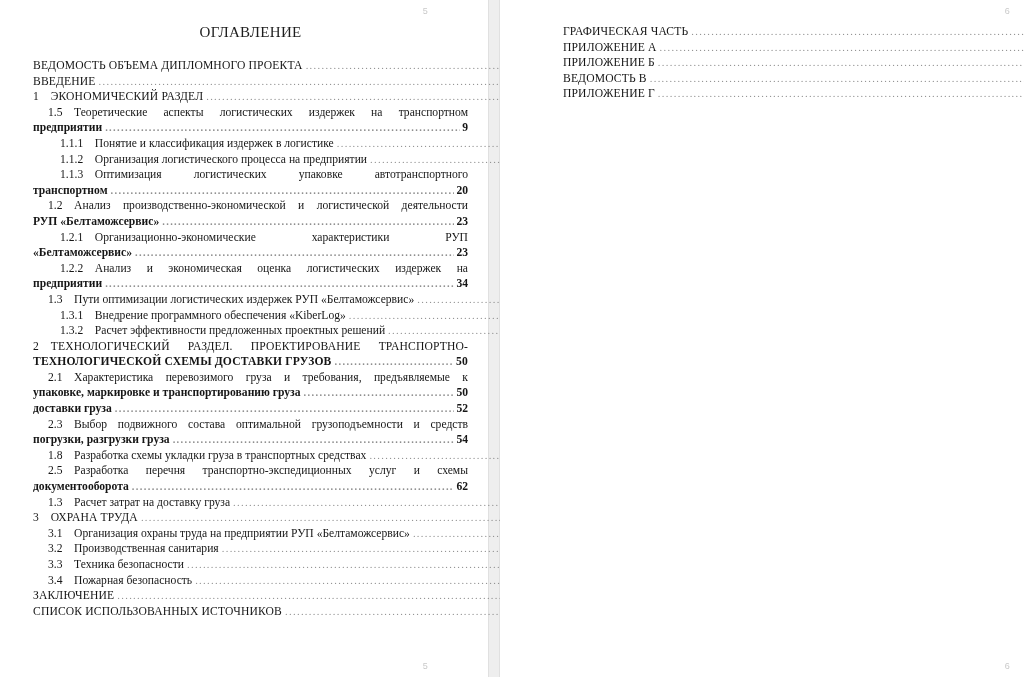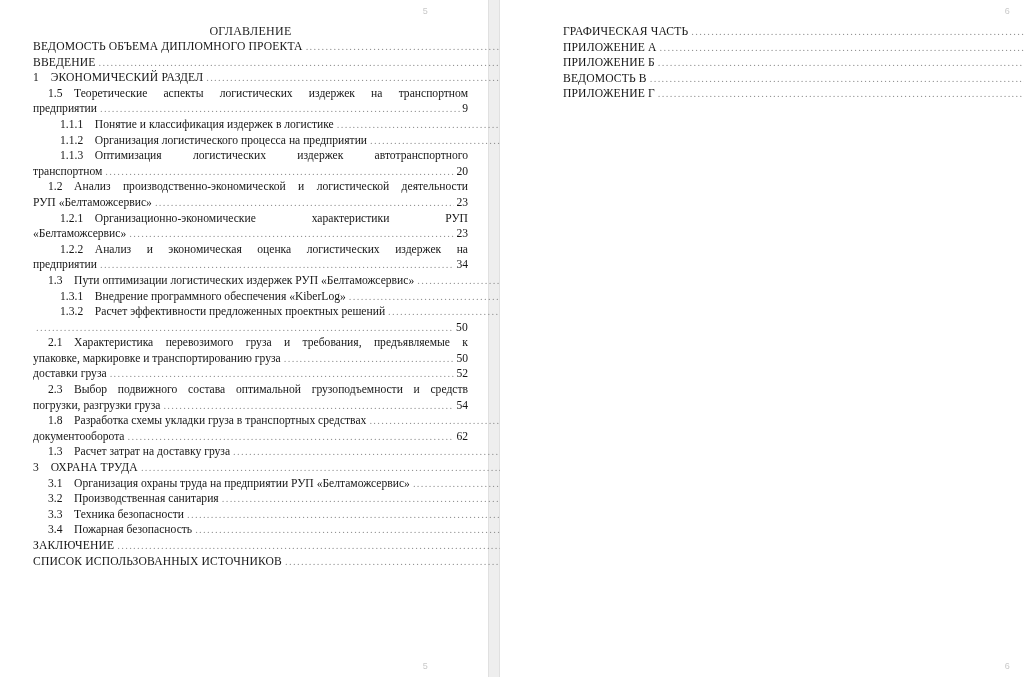--- a/index.html
+++ b/index.html
@@ -66,9 +66,10 @@
 
   #doc-title {
     text-align: center;
-    font-size: 12px;
+    font-size: 15px;
     color: #1d1d1d;
     letter-spacing: 0.3px;
+    margin-bottom: 17px;
   }
 
   

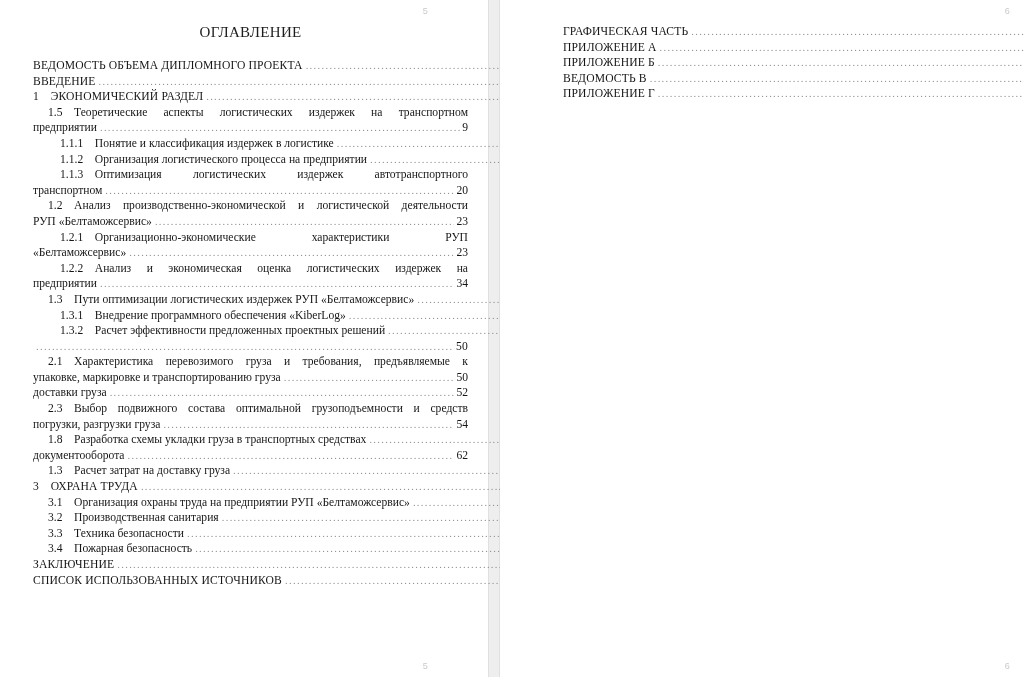--- a/index.html
+++ b/index.html
@@ -110,6 +110,7 @@
   .toc-entry.multi .tail-line {
     display: flex;
     align-items: center;
+    font-weight: bold;
   }
   .toc-entry.multi .tail-line .lbl { white-space: nowrap; }
   .toc-entry.multi .tail-line .dots {

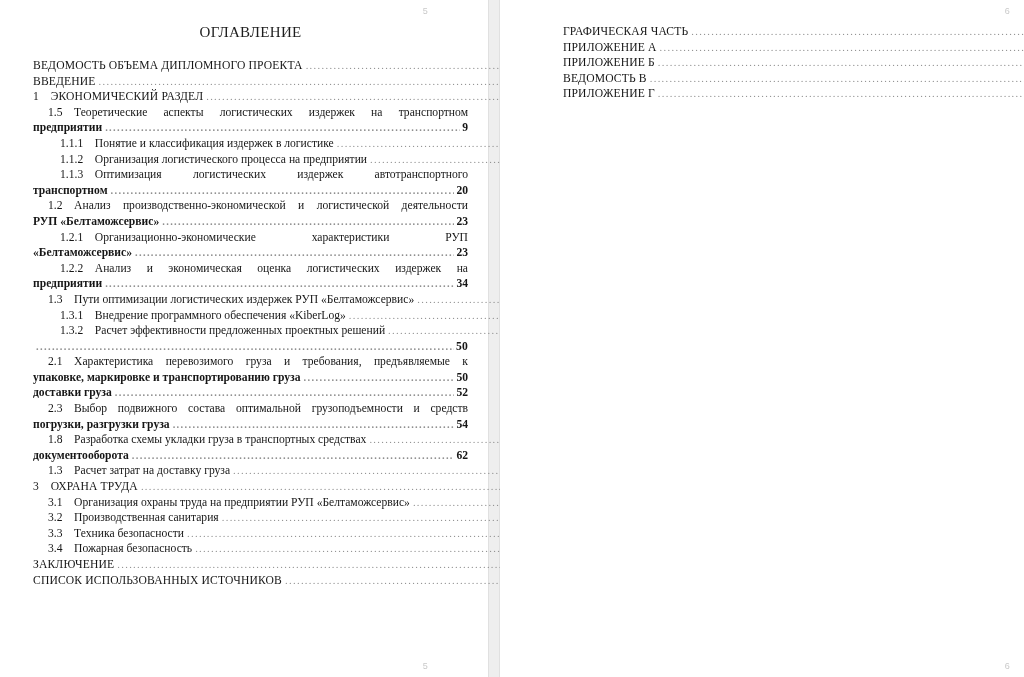--- a/index.html
+++ b/index.html
@@ -165,7 +165,7 @@
           <li class="toc-entry lvl-3 single"><span class="lbl">1.1.1 Понятие и классификация издержек в логистике</span><span class="dots">............................................................................................................................................</span><span class="pg">9</span></li>
           <li class="toc-entry lvl-3 single"><span class="lbl">1.1.2 Организация логистического процесса на предприятии</span><span class="dots">............................................................................................................................................</span><span class="pg">17</span></li>
           <li class="toc-entry lvl-3 multi">
-            <span class="first-line">1.1.3 Оптимизация логистических издержек автотранспортного</span>
+            <span class="first-line">1.1.3 Оптимизация логистических упаковке автотранспортного</span>
             <span class="tail-line">
               <span class="lbl">транспортном</span>
               <span class="dots">............................................................................................................................................</span>

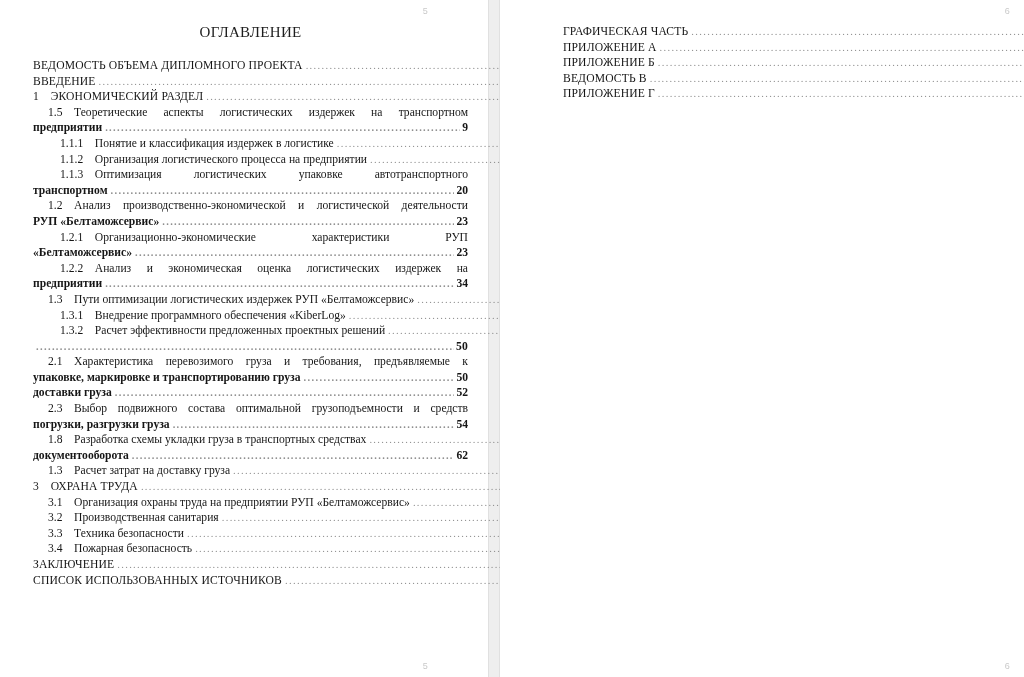--- a/index.html
+++ b/index.html
@@ -200,6 +200,7 @@
           <li class="toc-entry lvl-3 single"><span class="lbl">1.3.1 Внедрение программного обеспечения «KiberLog»</span><span class="dots">............................................................................................................................................</span><span class="pg">44</span></li>
           <li class="toc-entry lvl-3 single"><span class="lbl">1.3.2 Расчет эффективности предложенных проектных решений</span><span class="dots">............................................................................................................................................</span><span class="pg">46</span></li>
           <li class="toc-entry lvl-1 multi caps">
+            <span class="first-line">2 ТЕХНОЛОГИЧЕСКИЙ РАЗДЕЛ. ПРОЕКТИРОВАНИЕ ТРАНСПОРТНО-</span>
             <span class="tail-line">
               <span class="dots">............................................................................................................................................</span>
               <span class="pg">50</span>

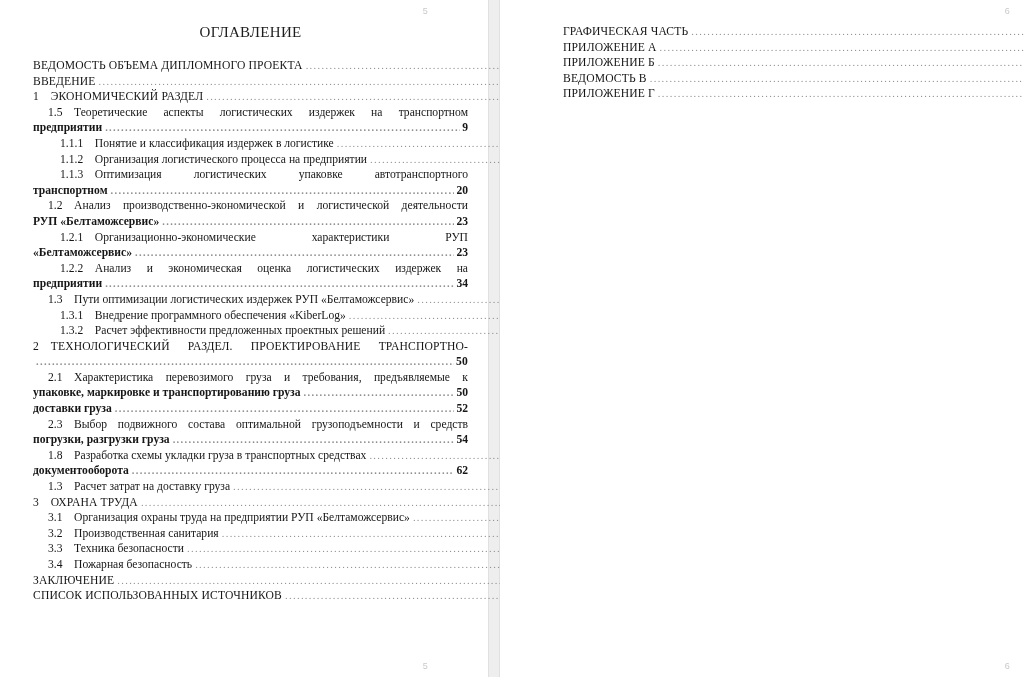--- a/index.html
+++ b/index.html
@@ -202,6 +202,7 @@
           <li class="toc-entry lvl-1 multi caps">
             <span class="first-line">2 ТЕХНОЛОГИЧЕСКИЙ РАЗДЕЛ. ПРОЕКТИРОВАНИЕ ТРАНСПОРТНО-</span>
             <span class="tail-line">
+              <span class="lbl">ТЕХНОЛОГИЧЕСКОЙ СХЕМЫ ДОСТАВКИ ГРУЗОВ</span>
               <span class="dots">............................................................................................................................................</span>
               <span class="pg">50</span>
             </span>

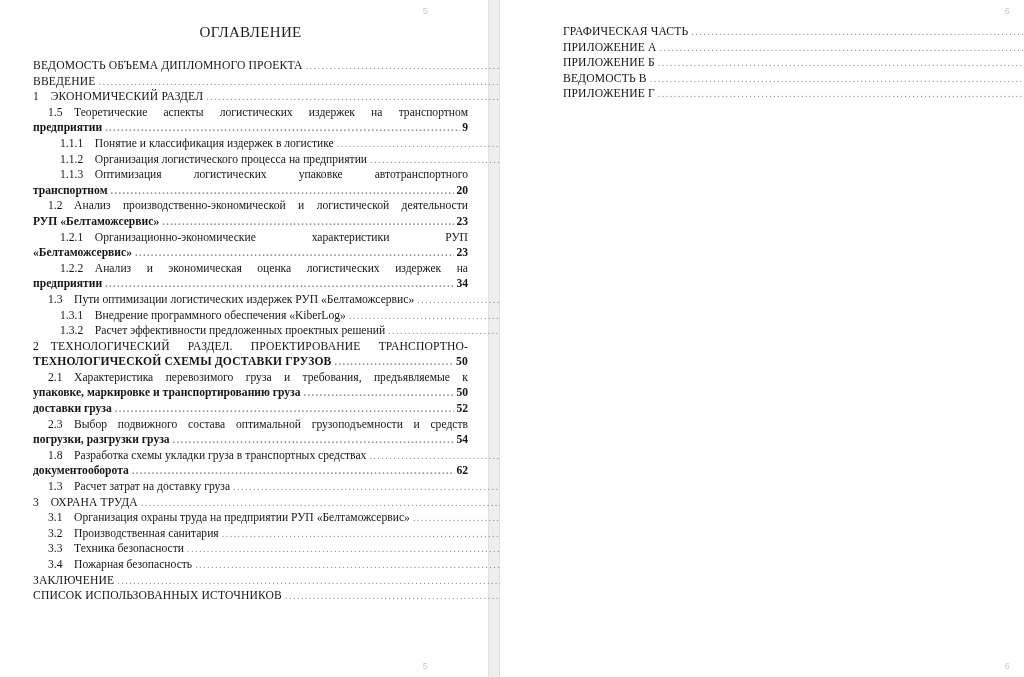--- a/index.html
+++ b/index.html
@@ -232,6 +232,7 @@
           </li>
           <li class="toc-entry lvl-2 single"><span class="lbl">1.8 Разработка схемы укладки груза в транспортных средствах</span><span class="dots">............................................................................................................................................</span><span class="pg">59</span></li>
           <li class="toc-entry lvl-2 multi">
+            <span class="first-line">2.5 Разработка перечня транспортно-экспедиционных услуг и схемы</span>
             <span class="tail-line">
               <span class="lbl">документооборота</span>
               <span class="dots">............................................................................................................................................</span>

